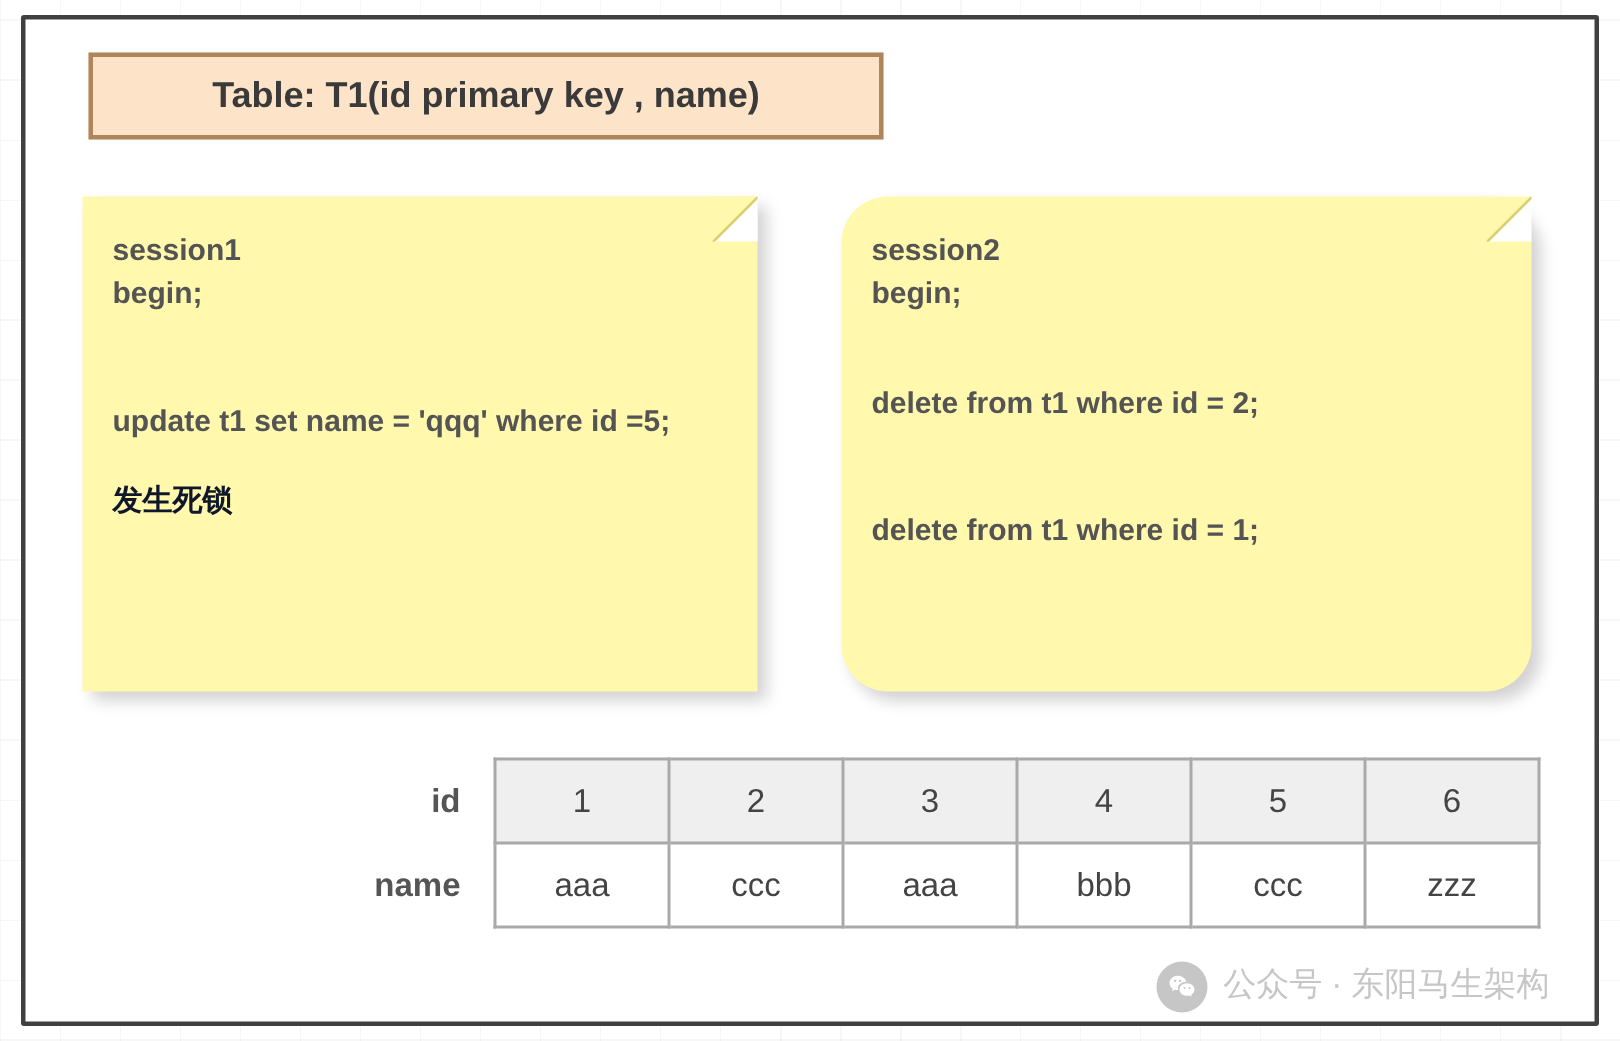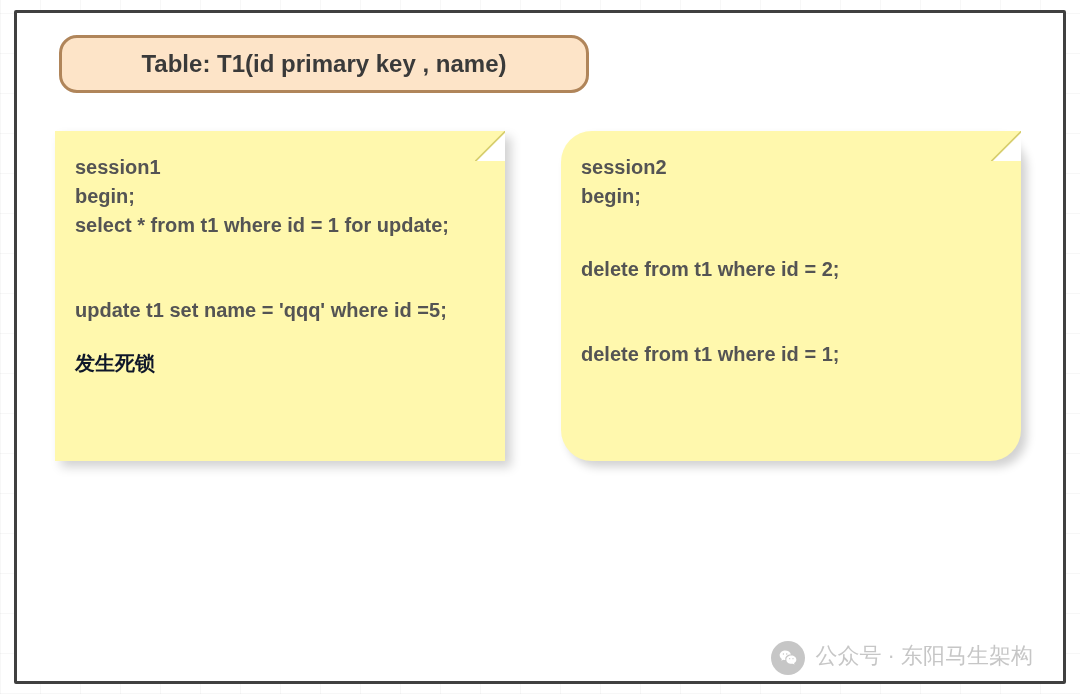--- a/index.html
+++ b/index.html
@@ -30,7 +30,7 @@
     height: 58px;
     background: #fde4c8;
     border: 3px solid #b0855a;
-    border-radius: 18px;
+    border-radius: 0;
     display: flex;
     align-items: center;
     justify-content: center;

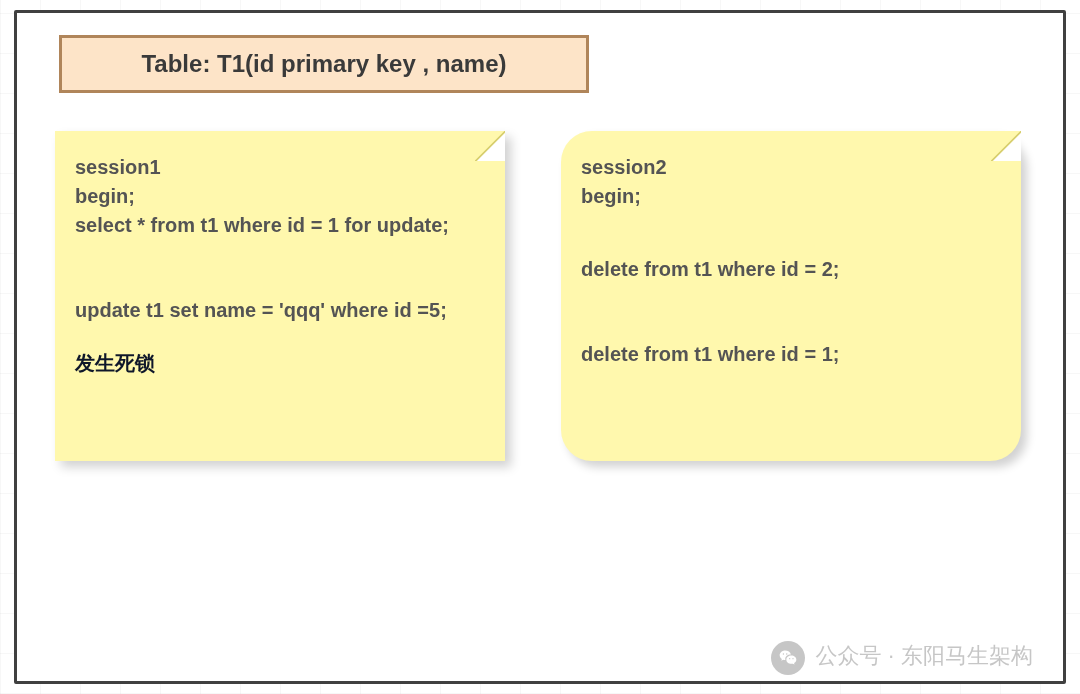--- a/index.html
+++ b/index.html
@@ -138,7 +138,6 @@
   <div class="note left">
     <div>session1</div>
     <div>begin;</div>
-    <div>select * from t1 where id = 1 for update;</div>
     <div class="gap-lg"></div>
     <div>update t1 set name = 'qqq' where id =5;</div>
     <div class="gap-sm"></div>

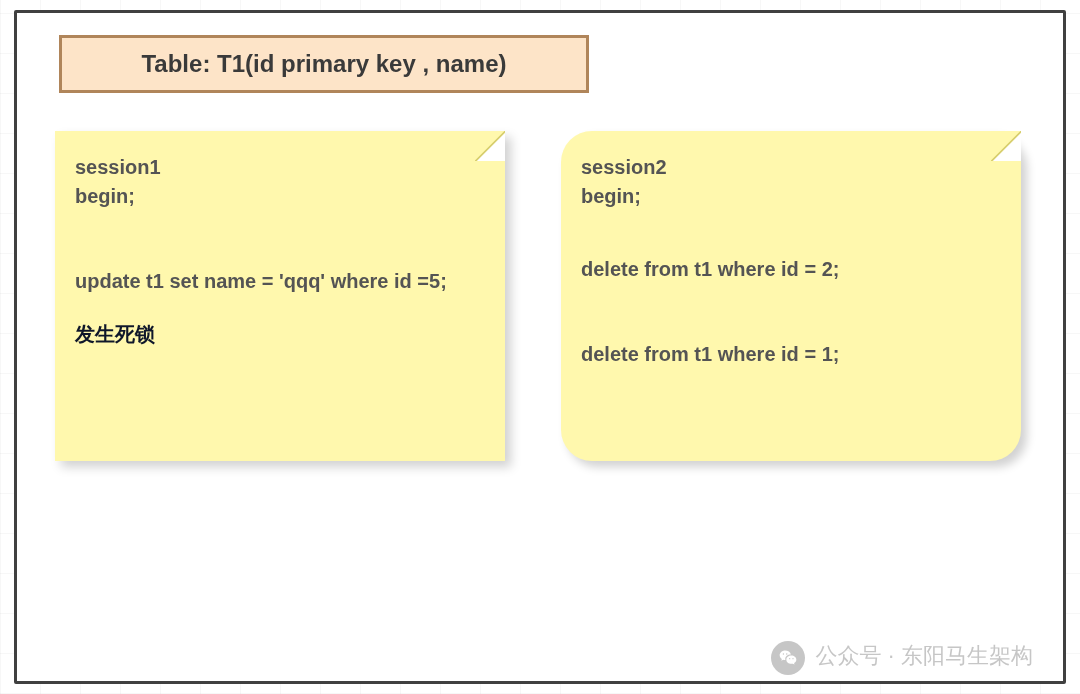--- a/index.html
+++ b/index.html
@@ -153,6 +153,32 @@
     <div>delete from t1 where id = 1;</div>
   </div>
 
+  <div class="tablewrap">
+    <div class="tbl-labels">
+      <div>id</div>
+      <div>name</div>
+    </div>
+    <table class="data">
+      <tbody>
+          <tr>
+        <th>1</th>
+        <th>2</th>
+        <th>3</th>
+        <th>4</th>
+        <th>5</th>
+        <th>6</th>
+      </tr>
+      <tr>
+        <td>aaa</td>
+        <td>ccc</td>
+        <td>aaa</td>
+        <td>bbb</td>
+        <td>ccc</td>
+        <td>zzz</td>
+      </tr>
+    </tbody>
+      </table>
+  </div>
 
   <div class="watermark">
     <span class="wm-icon">

